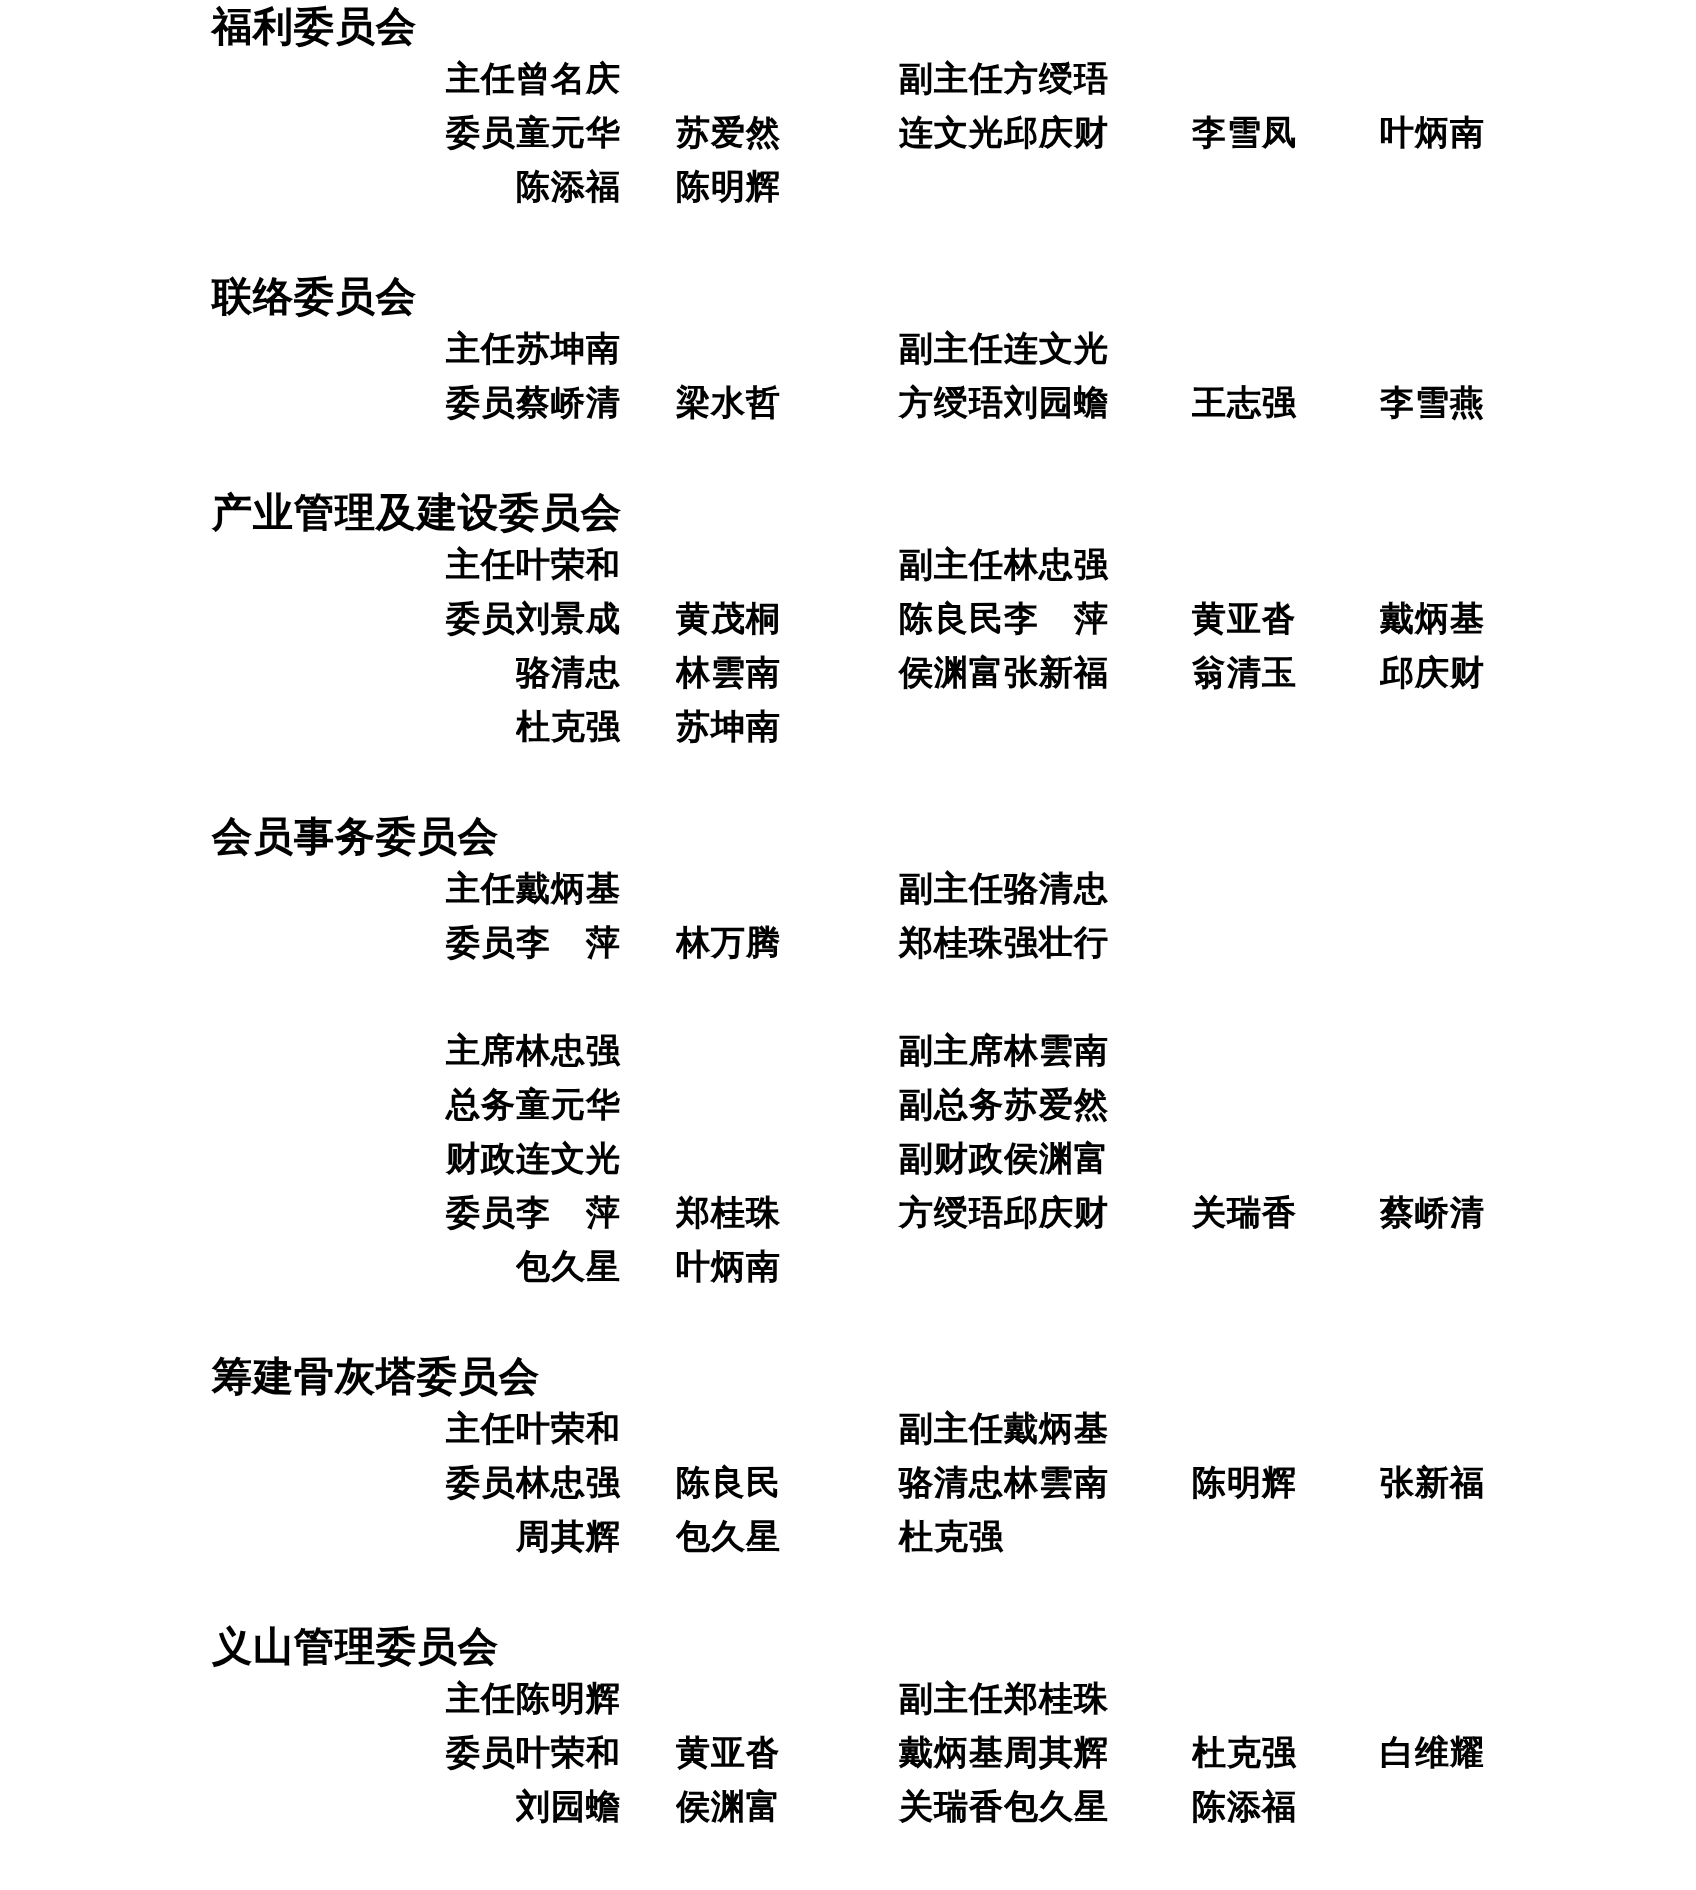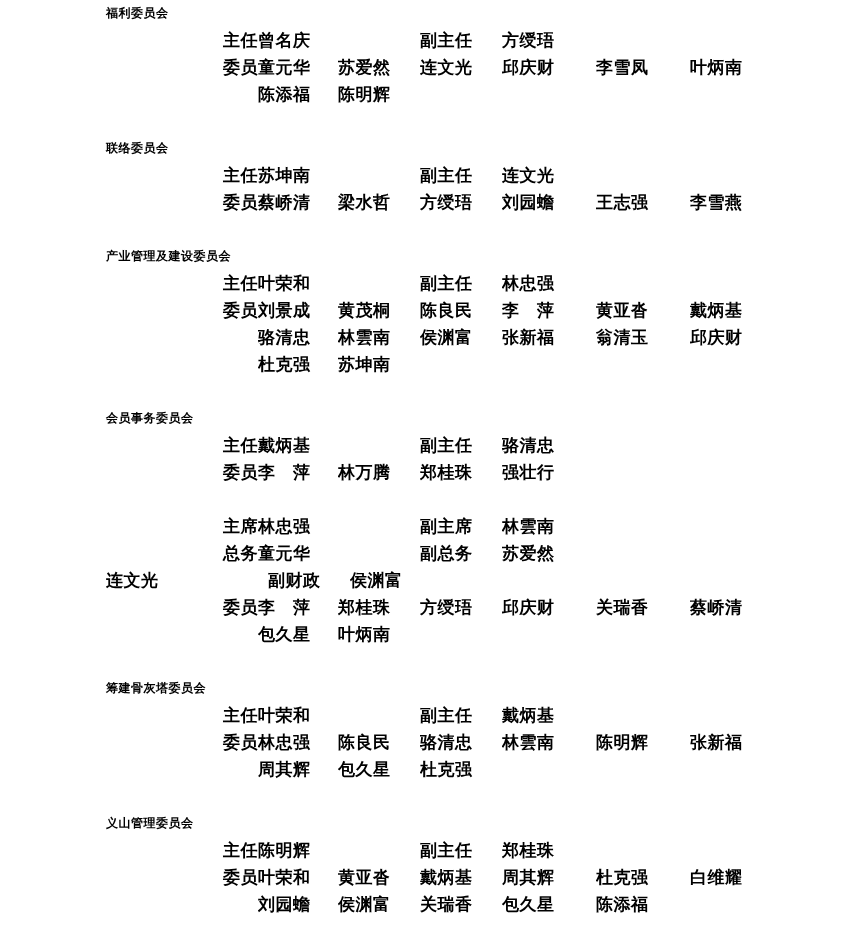--- a/index.html
+++ b/index.html
@@ -26,7 +26,7 @@
     padding: 0 0 0 106px;
   }
   .committee-title {
-    font-size: 12px;
+    font-size: 20px;
     font-weight: bold;
     line-height: 27px;
     letter-spacing: 0.5px;

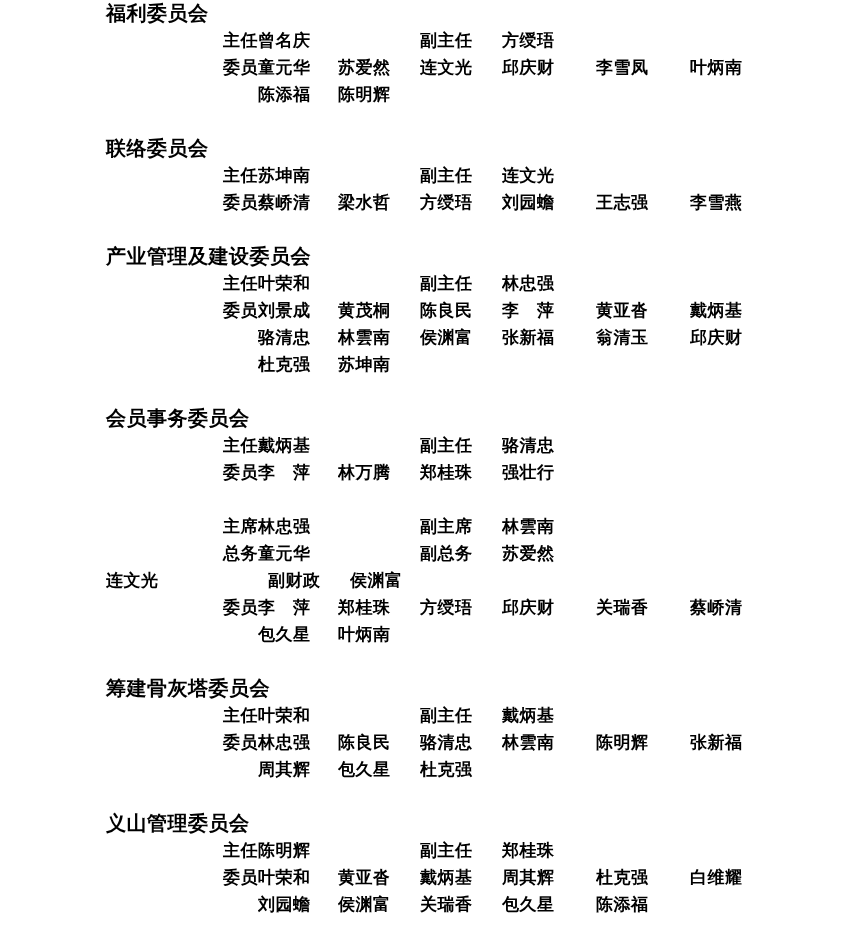--- a/index.html
+++ b/index.html
@@ -49,7 +49,7 @@
   .c0 { width: 152px; text-align: right; }   
   .c1 { width: 80px; }    
   .c2 { width: 82px; }    
-  .c3 { width: 82px; }    
+  .c3 { width: 82px; text-align: right; }    
   .c4 { width: 94px; }
   .c5 { width: 94px; }
   .c6 { width: 94px; }

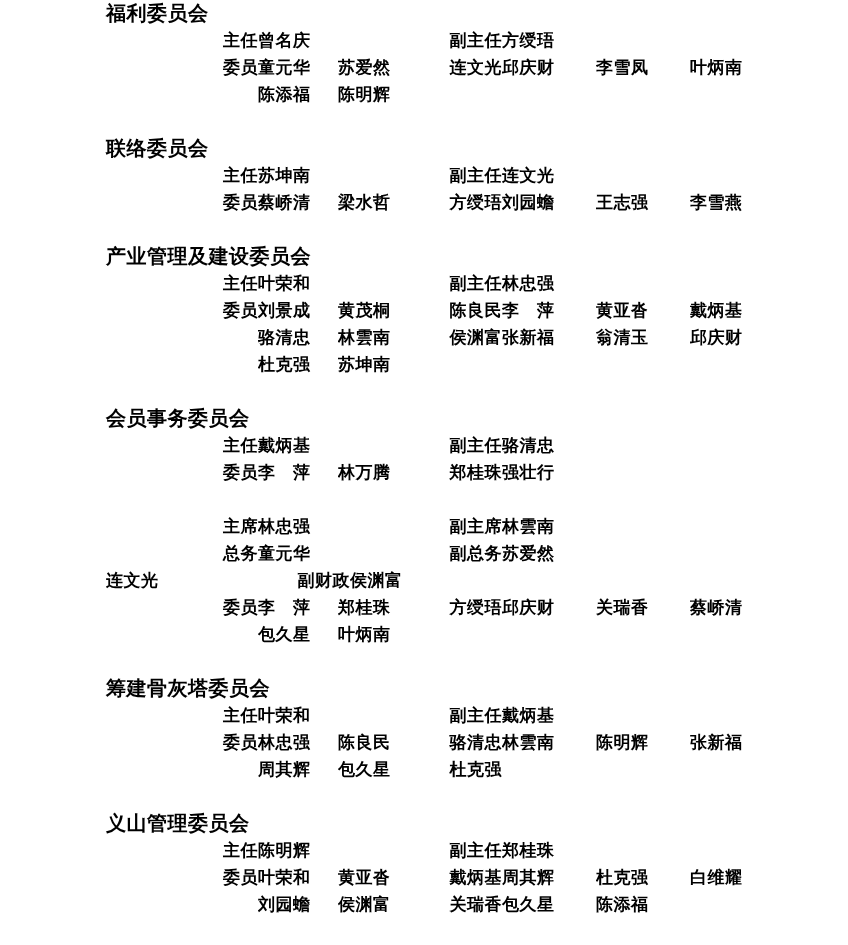--- a/index.html
+++ b/index.html
@@ -197,6 +197,7 @@
           <div class="cell c6"></div>
         </div>
         <div class="row">
+          <div class="cell c0">财政</div>
           <div class="cell c1">连文光</div>
           <div class="cell c2"></div>
           <div class="cell c3">副财政</div>

